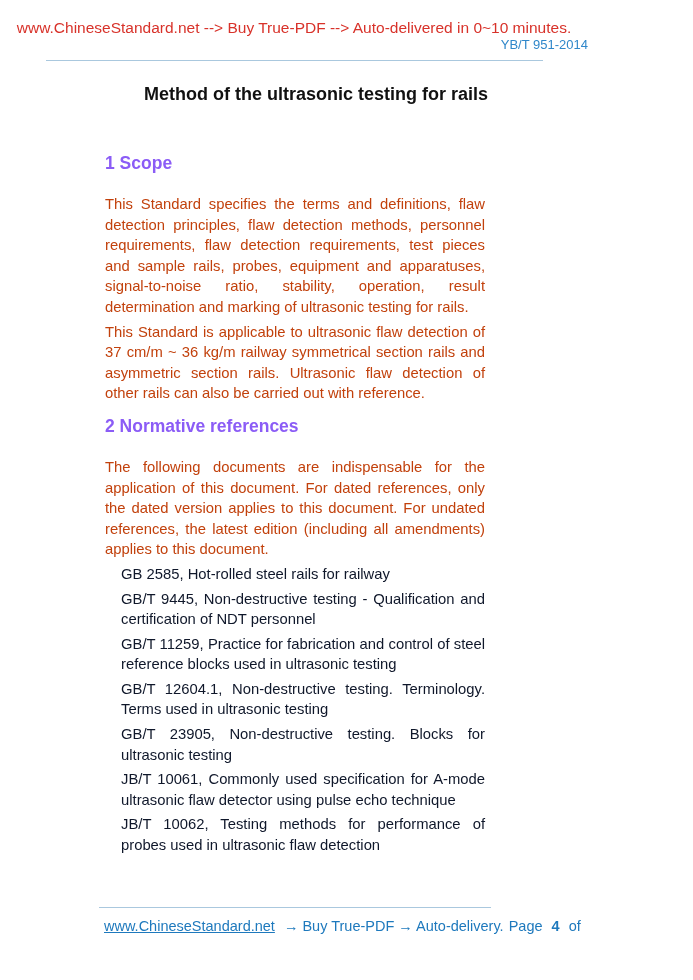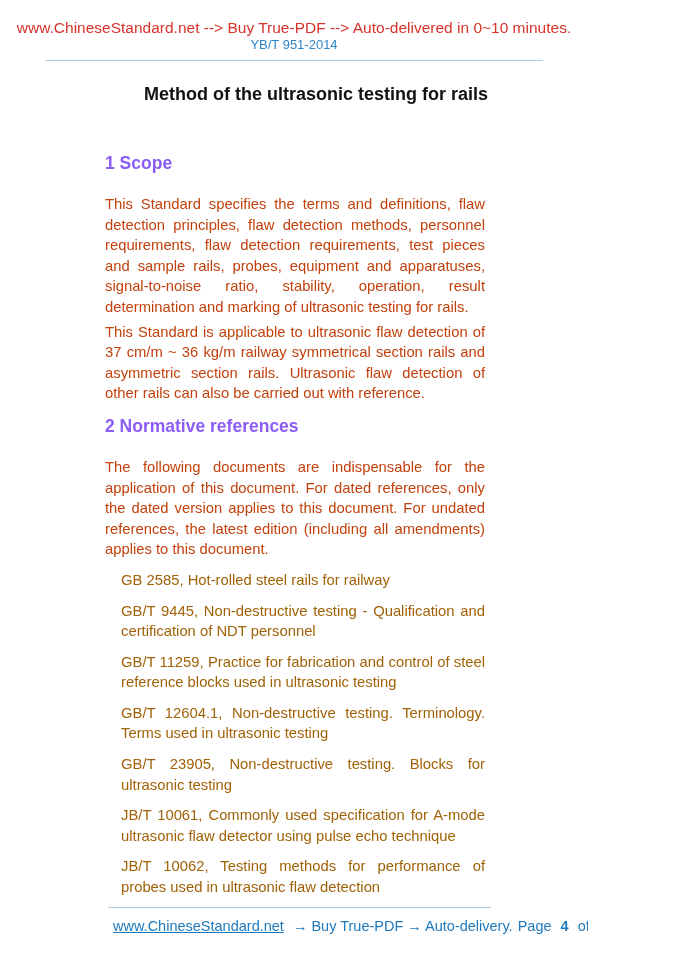--- a/index.html
+++ b/index.html
@@ -23,7 +23,7 @@
     white-space: nowrap;
   }
   .standard-code {
-    text-align: center;
+    text-align: right;
     font-size: 13px;
     line-height: 15px;
     color: #2f87ca;

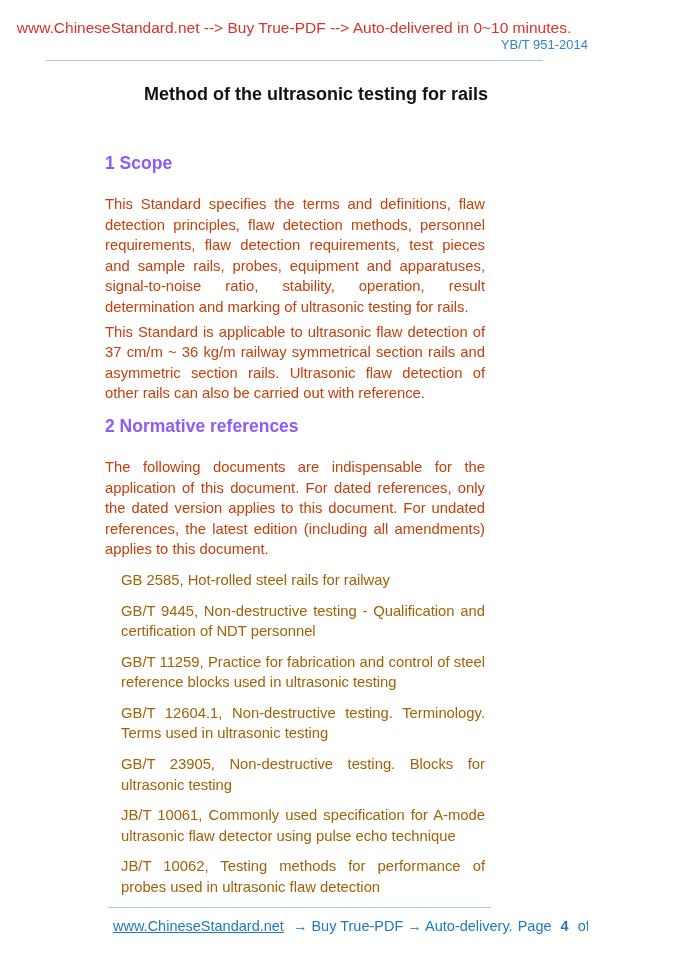--- a/index.html
+++ b/index.html
@@ -70,9 +70,9 @@
     font-size: 14.8px;
     line-height: 20.6px;
     text-align: justify;
-    margin: 10px 0;
+    margin: 4px 0;
     padding-left: 16px;
-    color: #a16207;
+    color: #0f172a;
   }
   
   .footer {

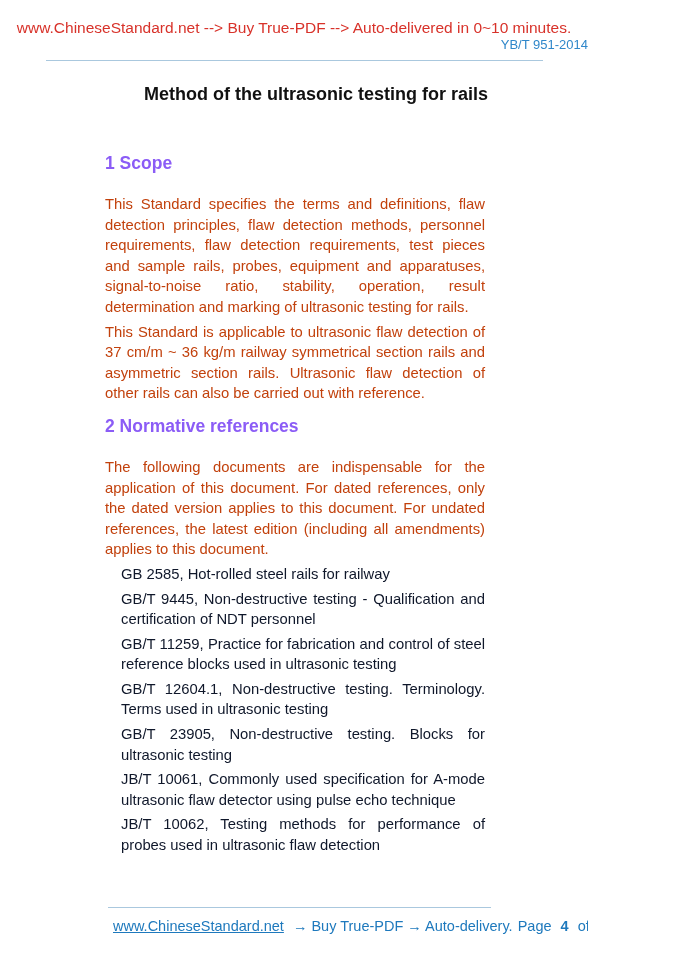--- a/index.html
+++ b/index.html
@@ -77,7 +77,7 @@
   
   .footer {
     position: absolute;
-    left: 108px;
+    left: 99px;
     right: 97px;
     bottom: 0;
     padding-bottom: 44px;

